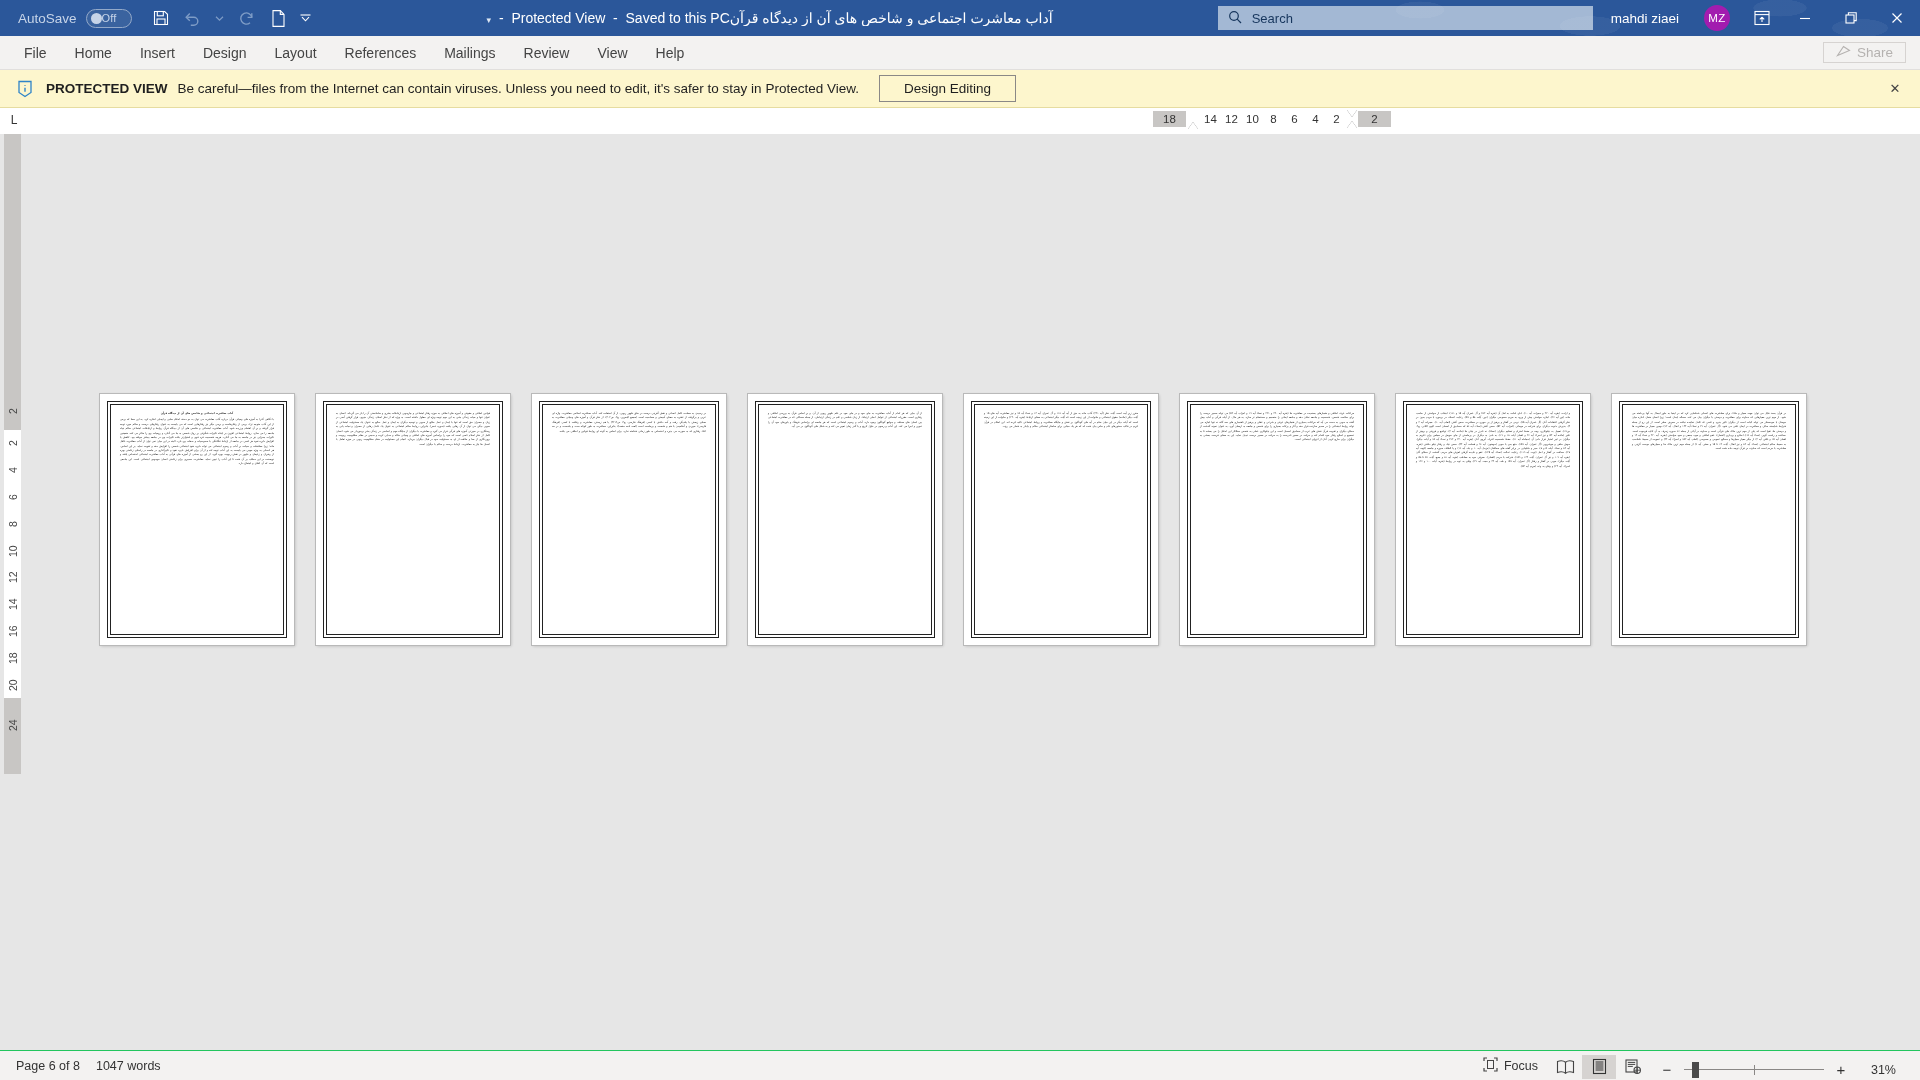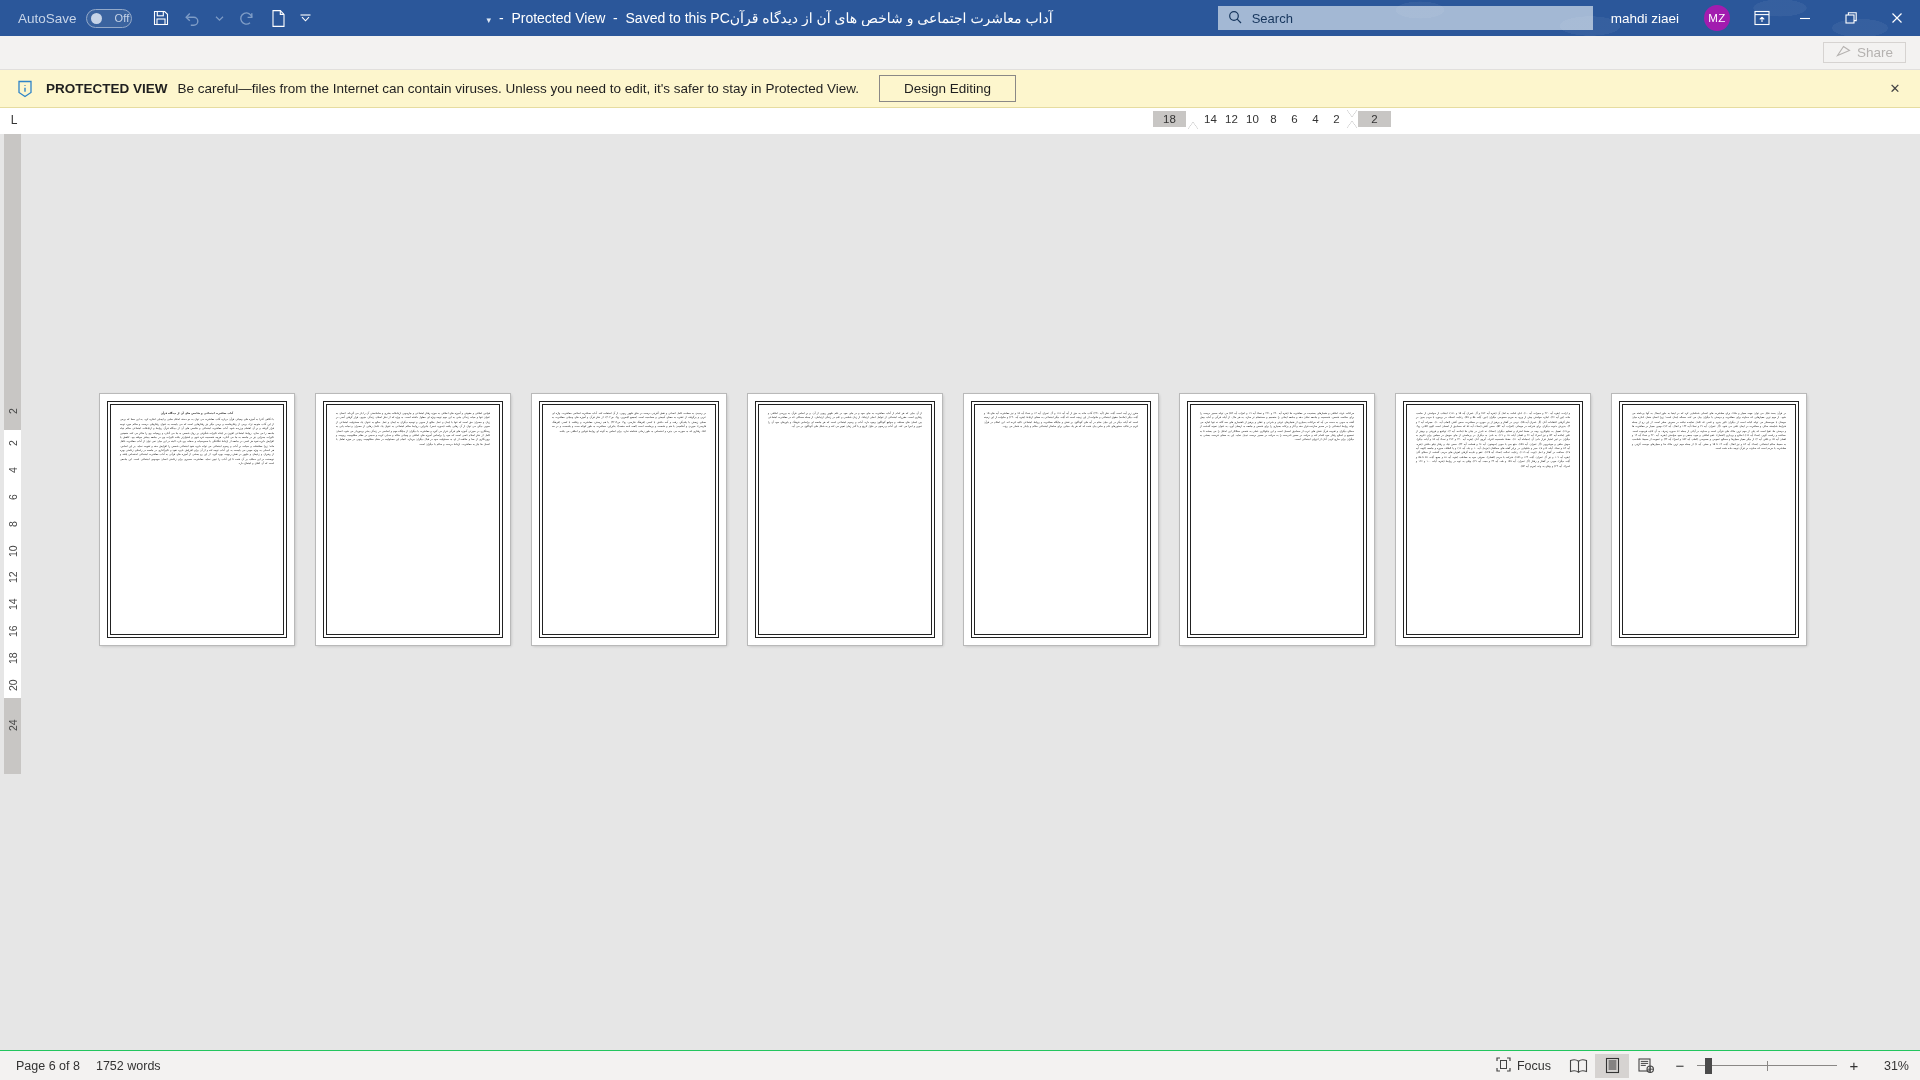--- a/index.html
+++ b/index.html
@@ -47,7 +47,7 @@
     background: #c6d4e8; margin-left: 4px;
   }
   .toggle .offlbl {
-    font-size: 11px; color: #c6d4e8; margin-left: 13px; letter-spacing: .2px;
+    font-size: 11px; color: #c6d4e8; margin-left: 0; letter-spacing: .2px;
   }
   .qat { display: flex; align-items: center; gap: 2px; margin-left: 14px; }
   .qat-btn {

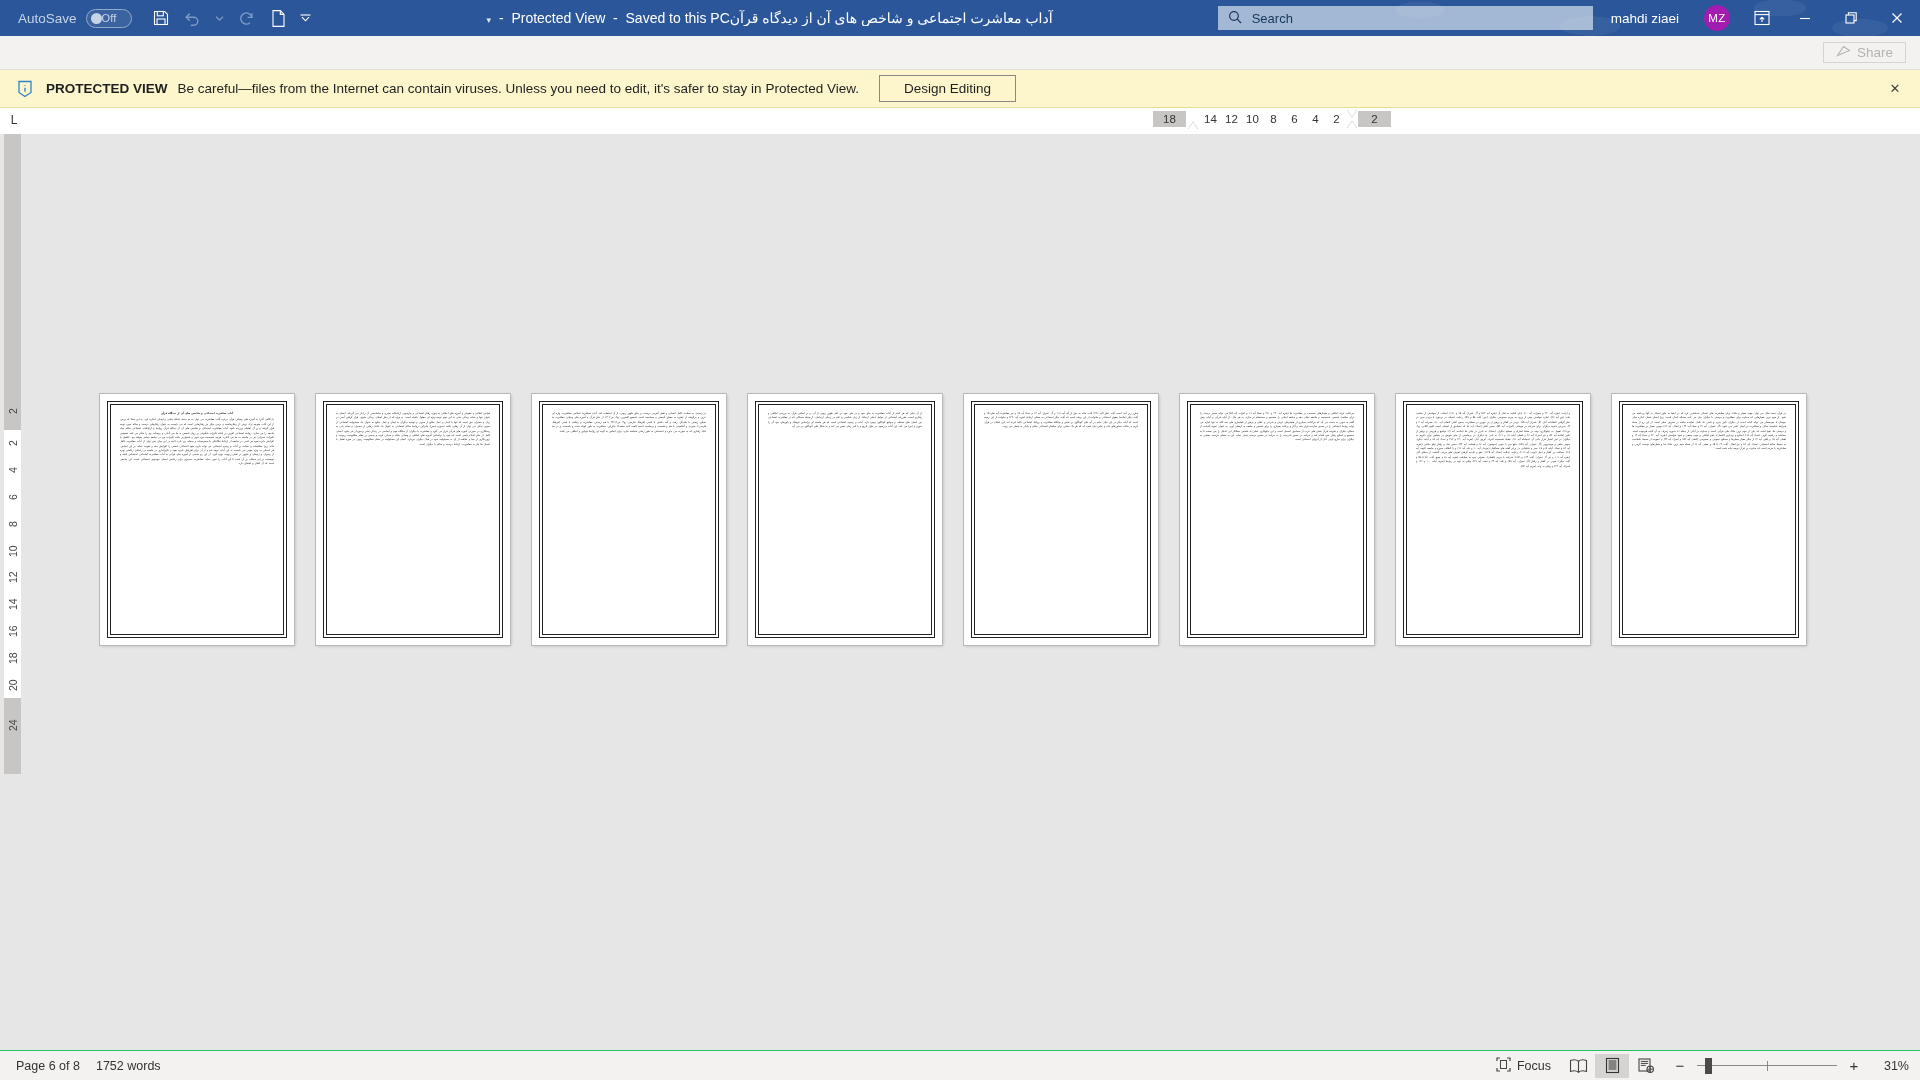--- a/index.html
+++ b/index.html
@@ -372,6 +372,18 @@
 </div>
 
 <div class="ribbon">
+  <div class="tabs">
+    <div class="tab">File</div>
+    <div class="tab">Home</div>
+    <div class="tab">Insert</div>
+    <div class="tab">Design</div>
+    <div class="tab">Layout</div>
+    <div class="tab">References</div>
+    <div class="tab">Mailings</div>
+    <div class="tab">Review</div>
+    <div class="tab">View</div>
+    <div class="tab">Help</div>
+  </div>
   <div class="share-btn">
     <span>
       <svg width="15" height="14" viewBox="0 0 15 14">

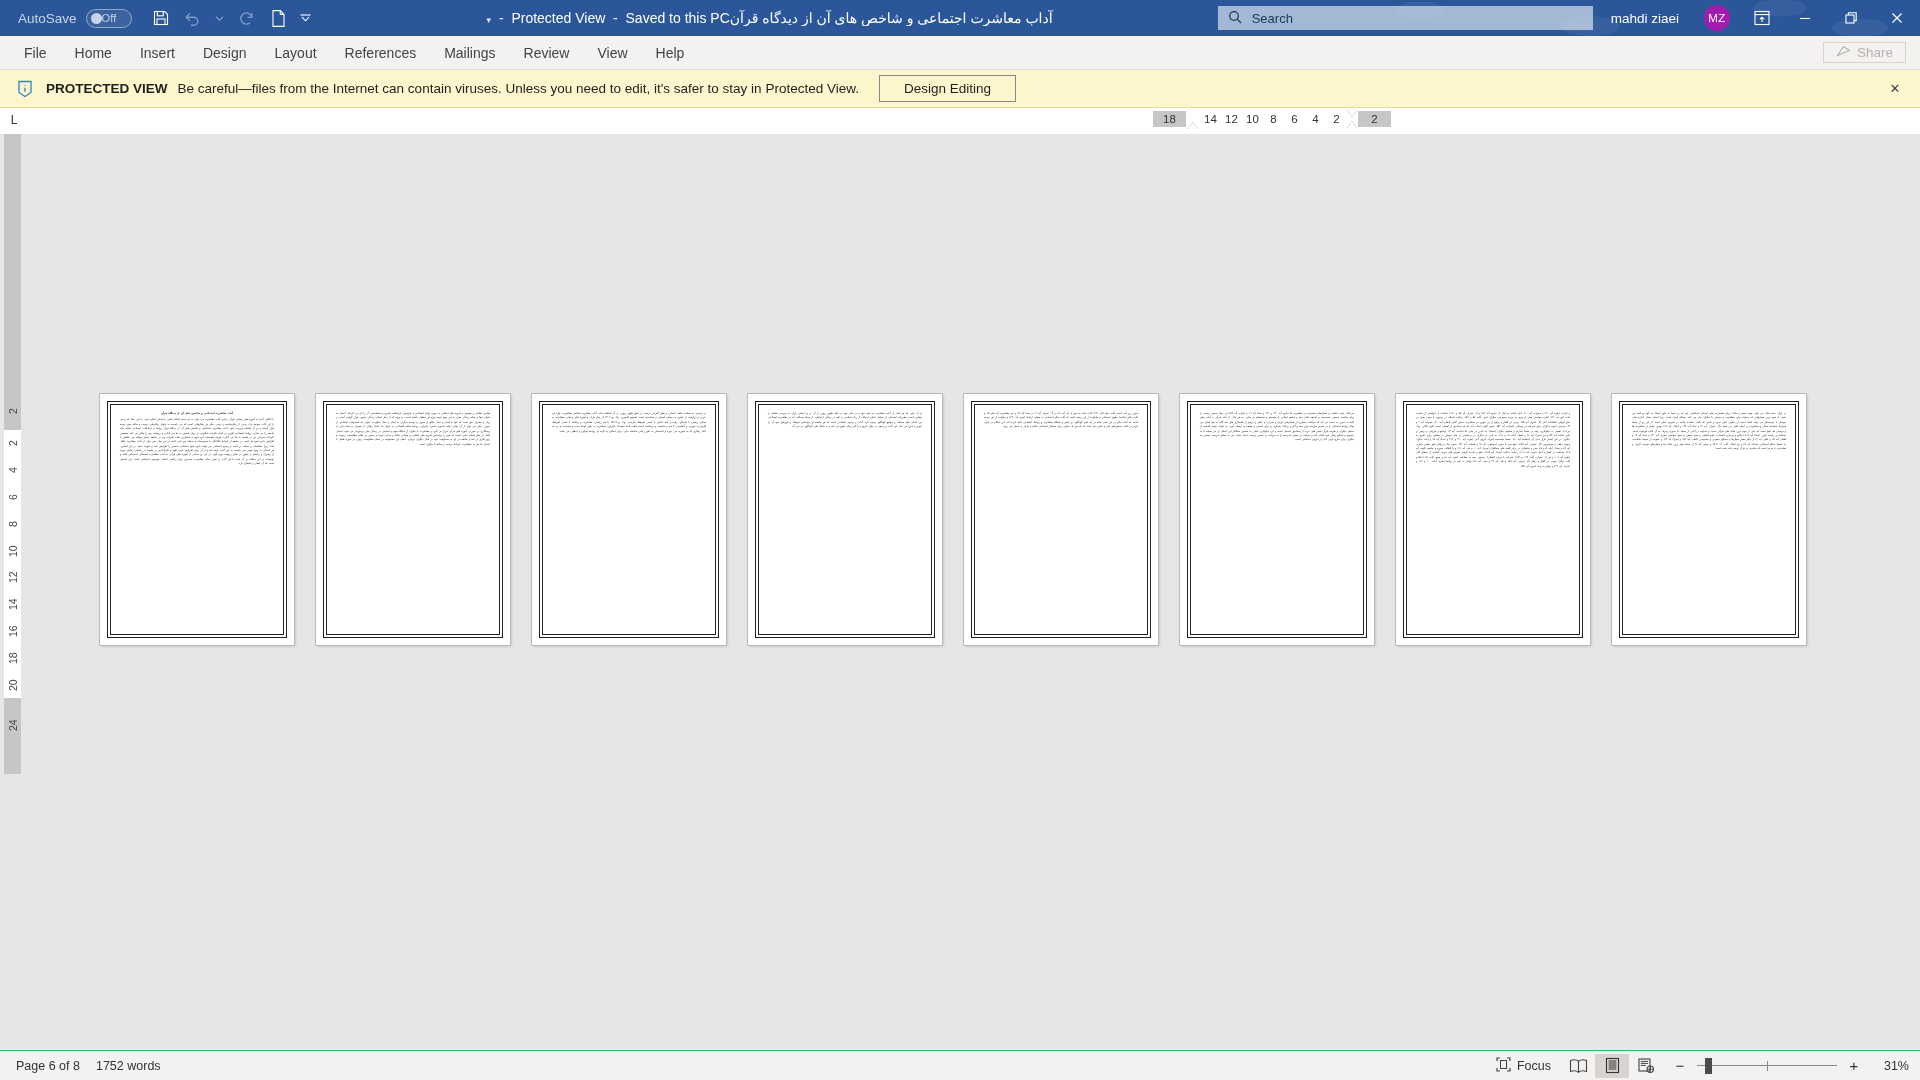--- a/index.html
+++ b/index.html
@@ -547,7 +547,7 @@
 
 <div class="statusbar">
   <span class="sb-item">Page 6 of 8</span>
-  <span class="sb-item">1752 words</span>
+  <span class="sb-item">1047 words</span>
 
   <div class="sb-right">
     <div class="sb-focus">

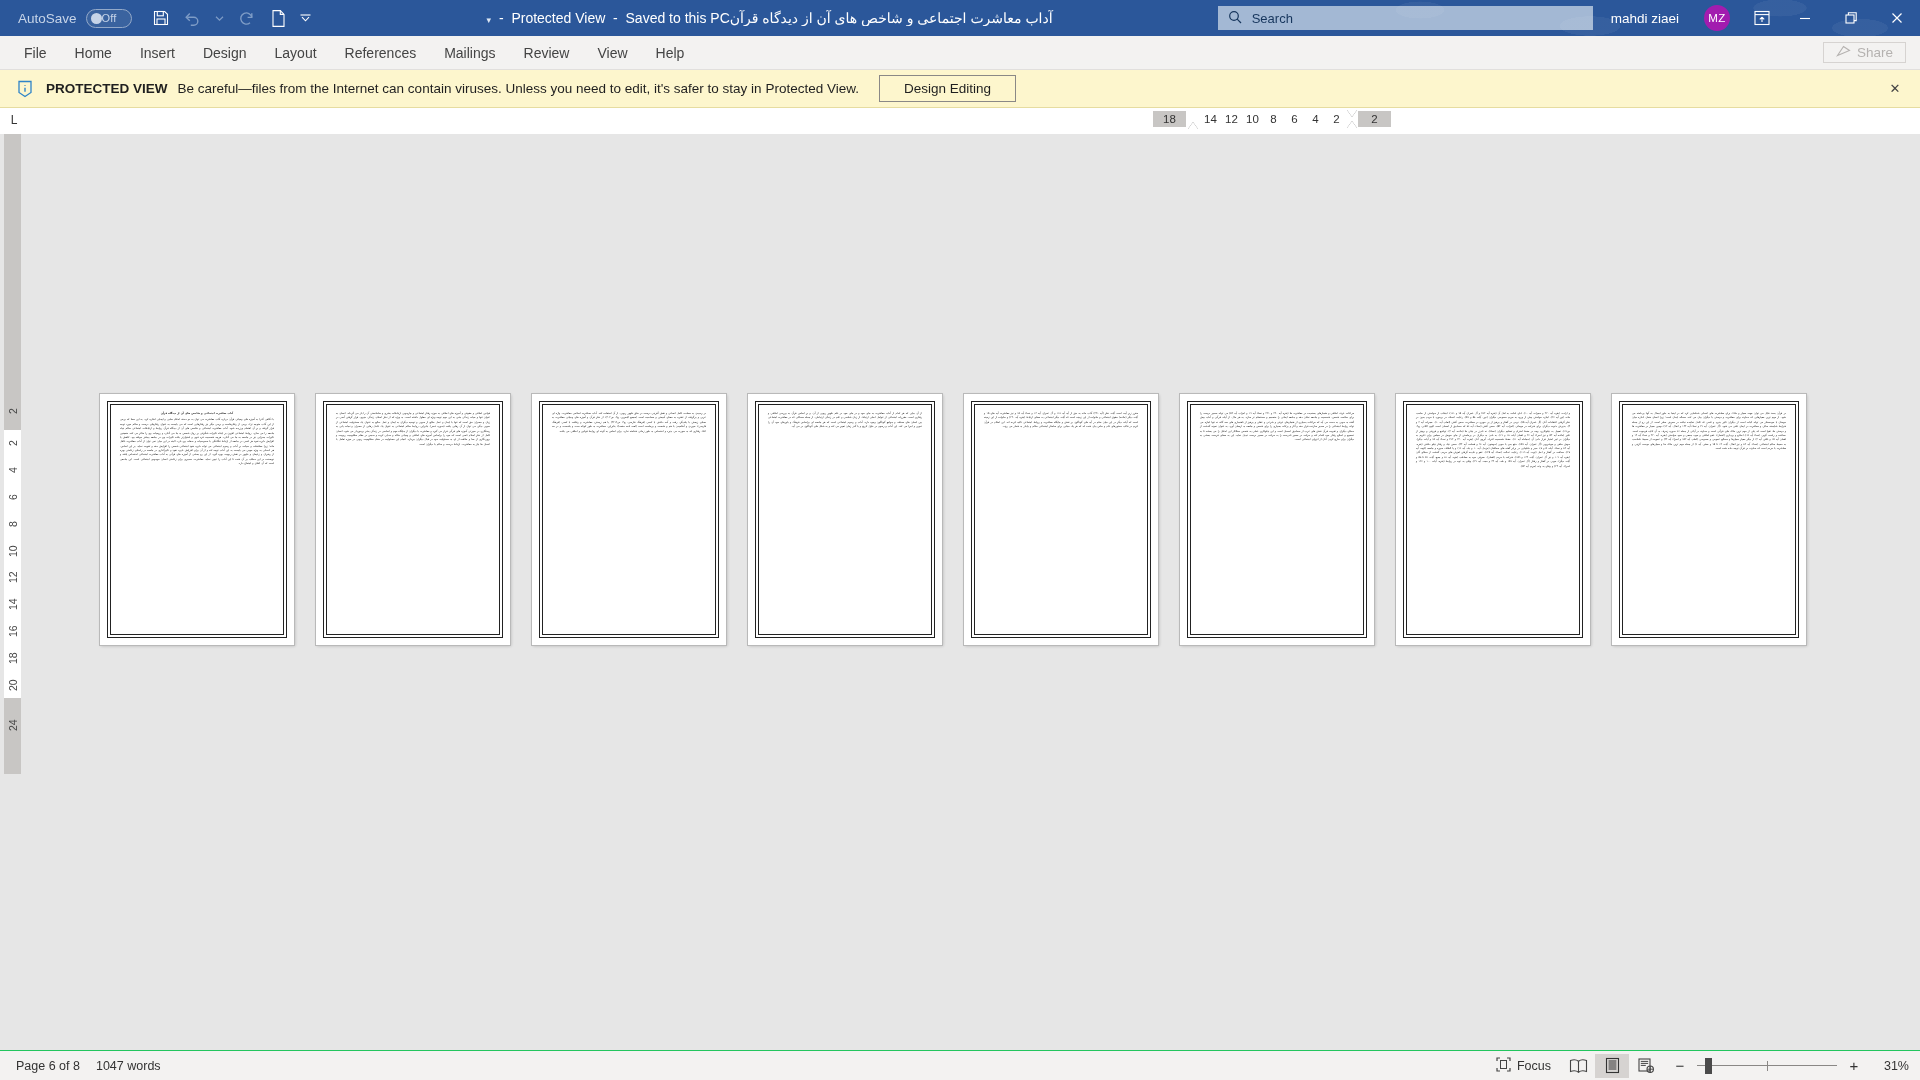--- a/index.html
+++ b/index.html
@@ -246,8 +246,8 @@
   }
   .sb-item { margin-left: 16px; white-space: nowrap; }
   .sb-right {
-    position: absolute; right: 5px;
-    display: flex; align-items: center; gap: 0;
+    position: absolute; right: 18px;
+    display: flex; align-items: flex-end; gap: 0;
   }
   .sb-focus { display: flex; align-items: center; gap: 6px; padding: 4px 10px; }
   .viewbtn {

